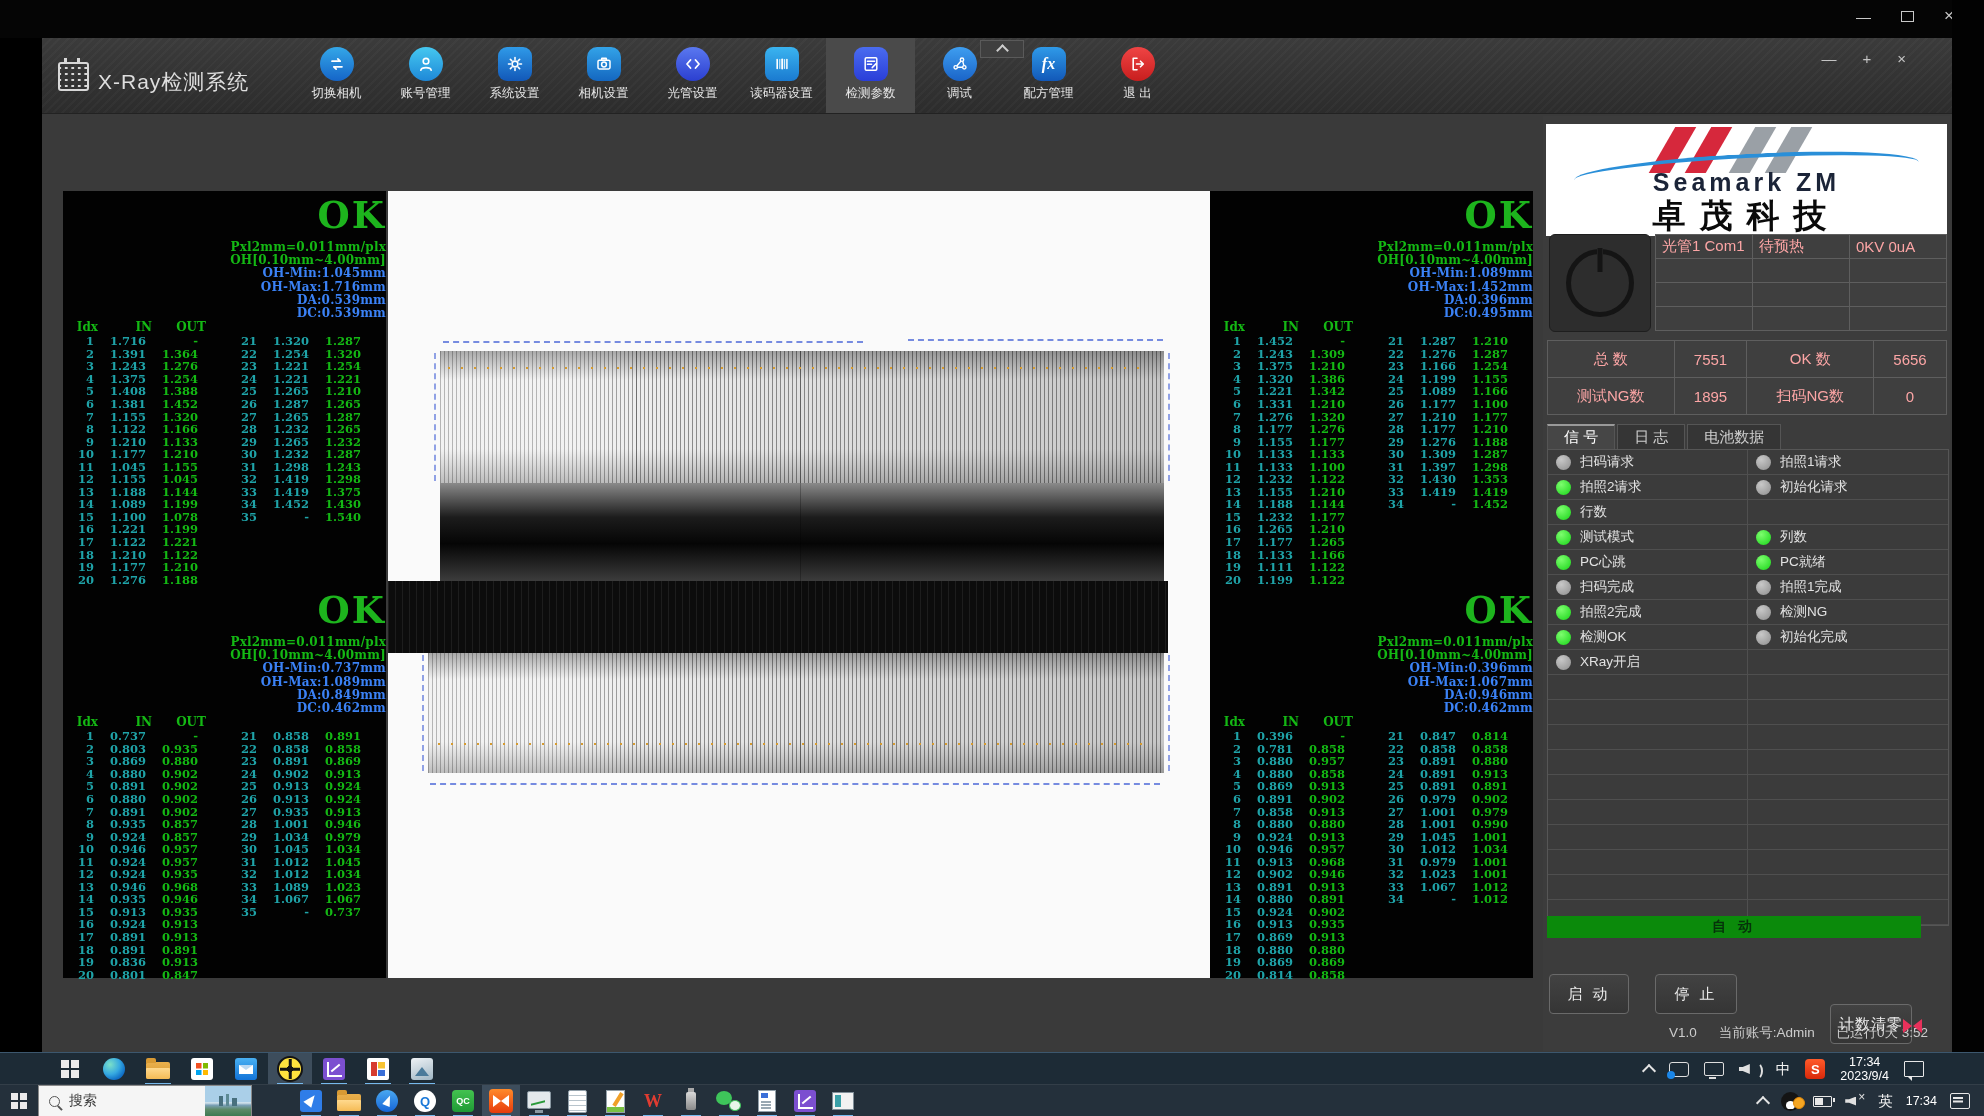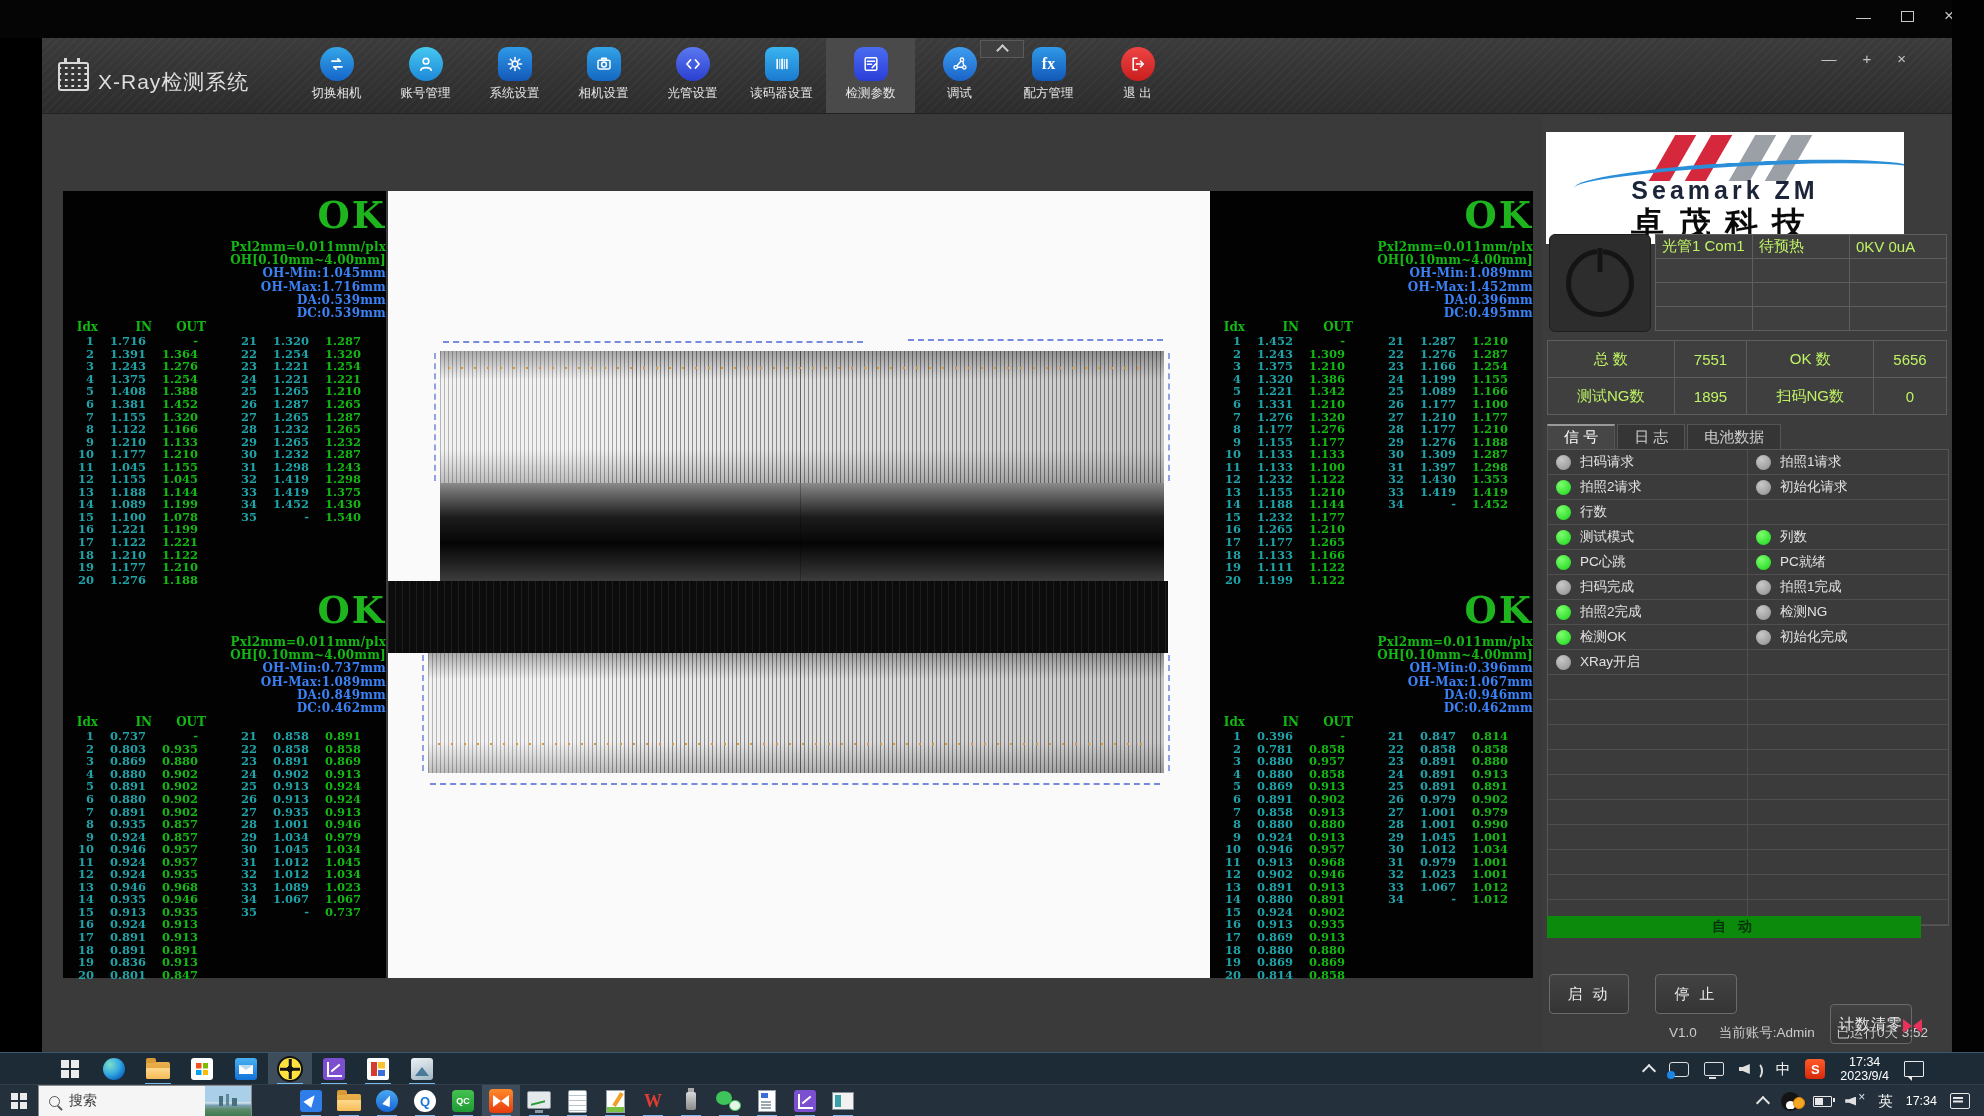--- a/index.html
+++ b/index.html
@@ -40,7 +40,7 @@
   .ic-scan{background:linear-gradient(180deg,#3ab4f0,#1a7ad0);border-radius:8px;}
   .ic-param{background:linear-gradient(180deg,#4a6cf0,#2a3ed8);border-radius:9px;}
   .ic-debug{background:linear-gradient(180deg,#3e9ef0,#1a64c8);}
-  .ic-recipe{background:linear-gradient(180deg,#2f9ae8,#1258b8);border-radius:9px;color:#fff;font-family:"Liberation Serif",serif;font-size:16px;font-weight:bold;}
+  .ic-recipe{background:linear-gradient(180deg,#2f9ae8,#1258b8);border-radius:9px;font-style:italic;color:#fff;font-family:"Liberation Serif",serif;font-size:16px;font-weight:bold;}
   .ic-exit{background:linear-gradient(180deg,#ef4444,#c81e1e);}
   .toolbar-expander{position:absolute;left:938px;top:2px;width:42px;height:16px;background:#3f3f3f;border:1px solid #5a5a5a;display:flex;align-items:center;justify-content:center;}
   .chev-up{width:7px;height:7px;border-top:2px solid #ccc;border-right:2px solid #ccc;transform:rotate(-45deg);margin-top:3px;}

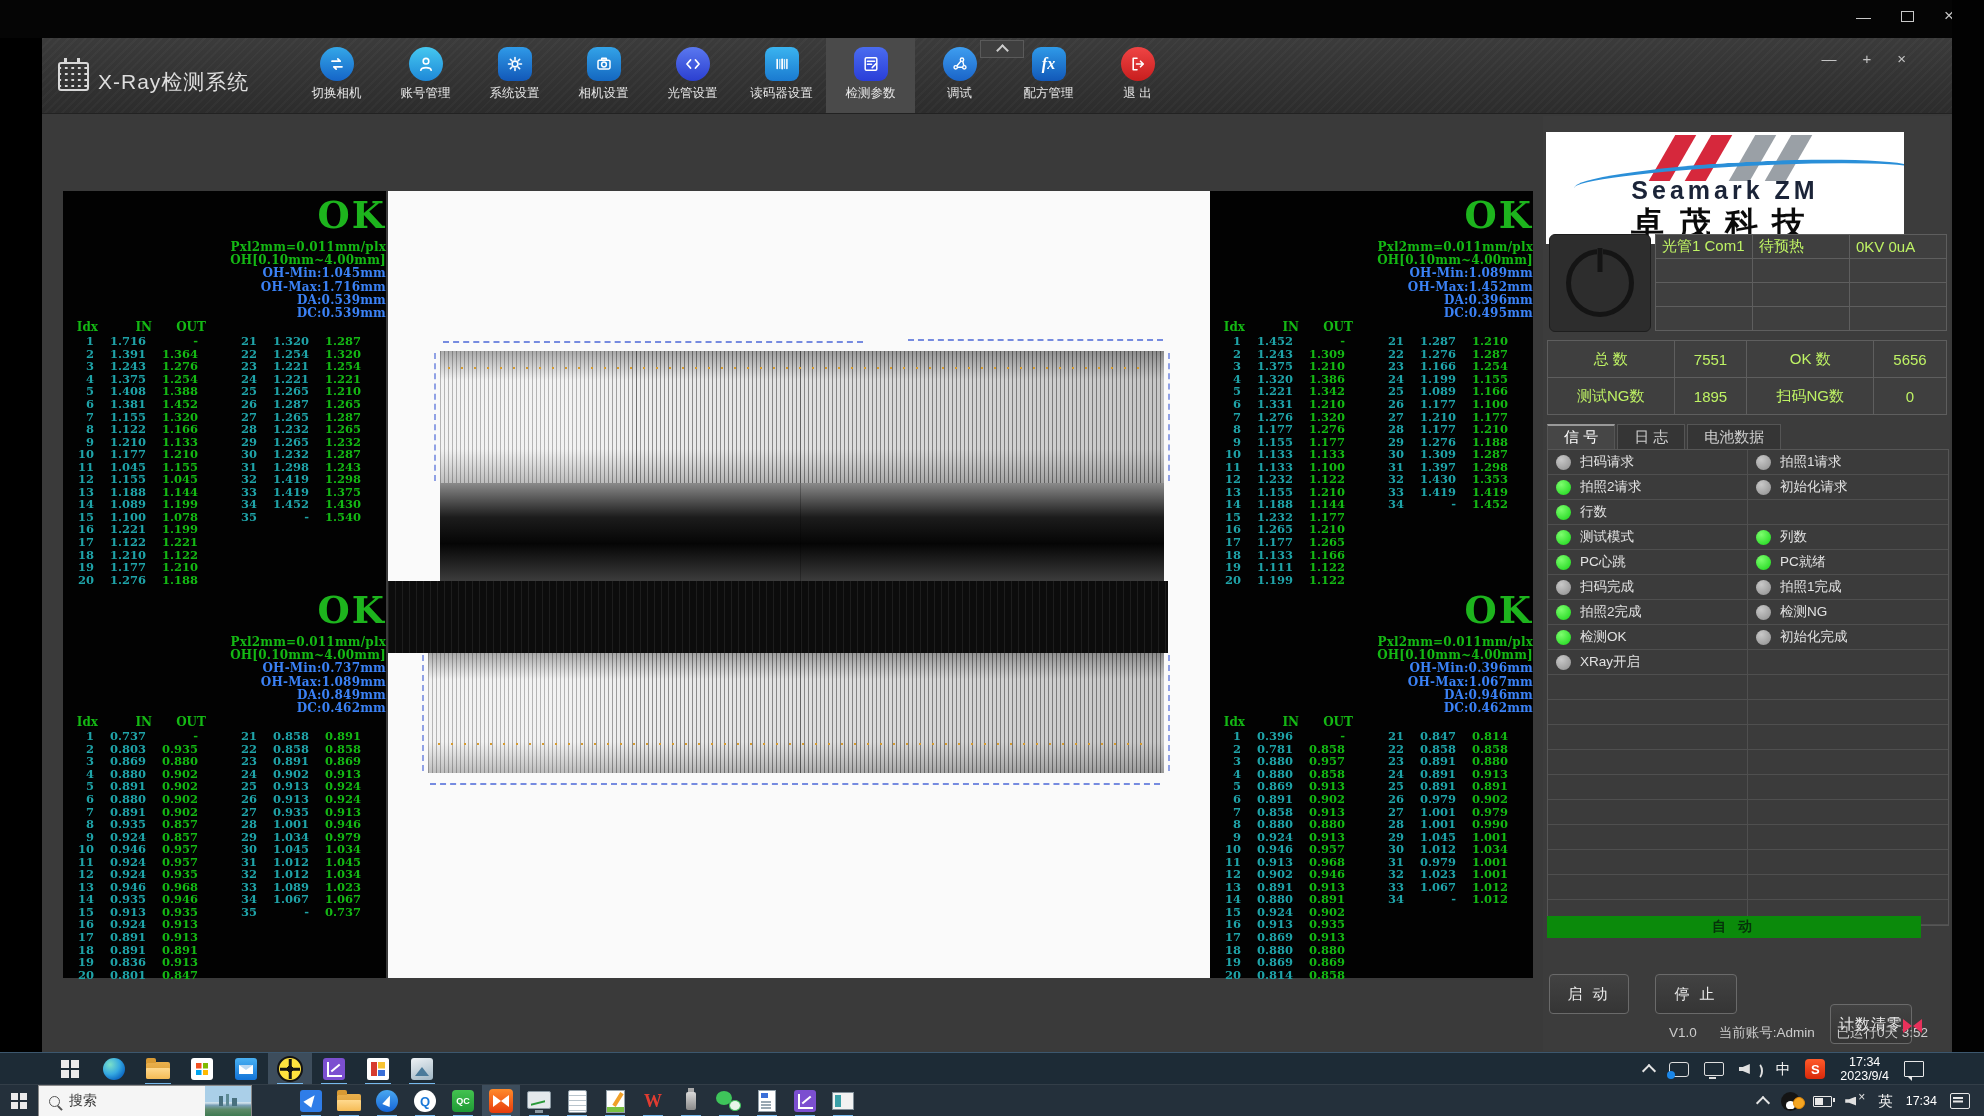--- a/index.html
+++ b/index.html
@@ -83,7 +83,7 @@
 
   
   #sidebar{left:1501px;top:2px;width:407px;height:935px;background:#3c3c3c;}
-  .logo{position:absolute;left:3px;top:16px;width:358px;height:112px;background:#fff;overflow:hidden;}
+  .logo{position:absolute;left:3px;top:8px;width:401px;height:112px;background:#fff;overflow:hidden;}
   .mbar{position:absolute;top:3px;width:21px;height:46px;transform:skewX(-30deg);}
   .swoosh{position:absolute;left:28px;top:30px;width:345px;height:30px;border-top:4px solid #2a8fd8;border-radius:100%/100% 100% 0 0;transform:rotate(-3deg);}
   .brand{position:absolute;left:0;right:0;top:44px;text-align:center;font-weight:bold;font-size:25px;letter-spacing:4px;color:#1b2438;}

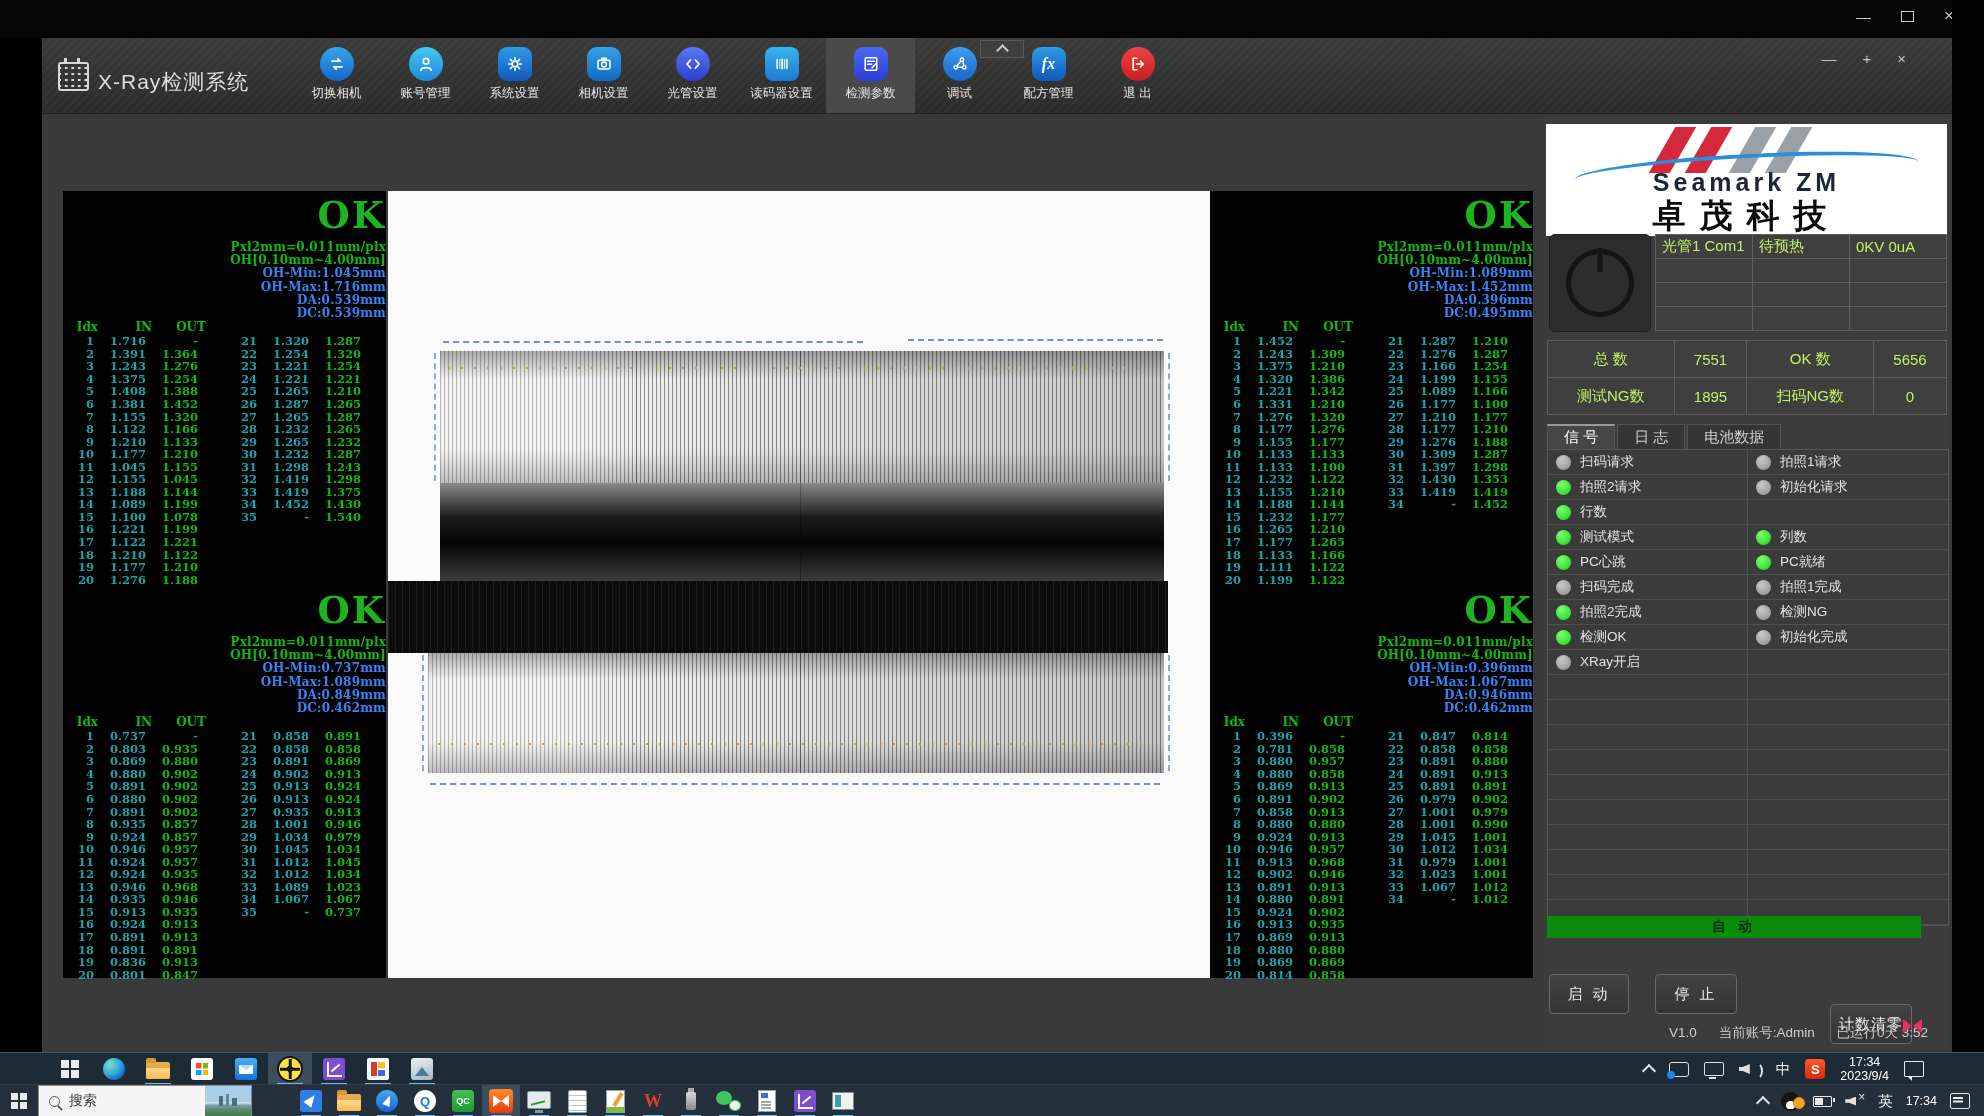--- a/index.html
+++ b/index.html
@@ -95,7 +95,7 @@
   .power-glyph::after{content:'';position:absolute;left:50%;top:-6px;width:5px;height:24px;background:#141414;transform:translateX(-50%);}
 
   table.gridtab{border-collapse:collapse;position:absolute;}
-  table.gridtab td{border:1px solid #5e5e5e;background:#3f3f3f;color:#bef264;font-size:15px;padding:0 6px;}
+  table.gridtab td{border:1px solid #5e5e5e;background:#3f3f3f;color:#fca5a5;font-size:15px;padding:0 6px;}
   #tube-table{left:112px;top:118px;width:292px;}
   #tube-table td{height:23px;width:33%;}
   #stats-table{left:4px;top:224px;width:400px;}

